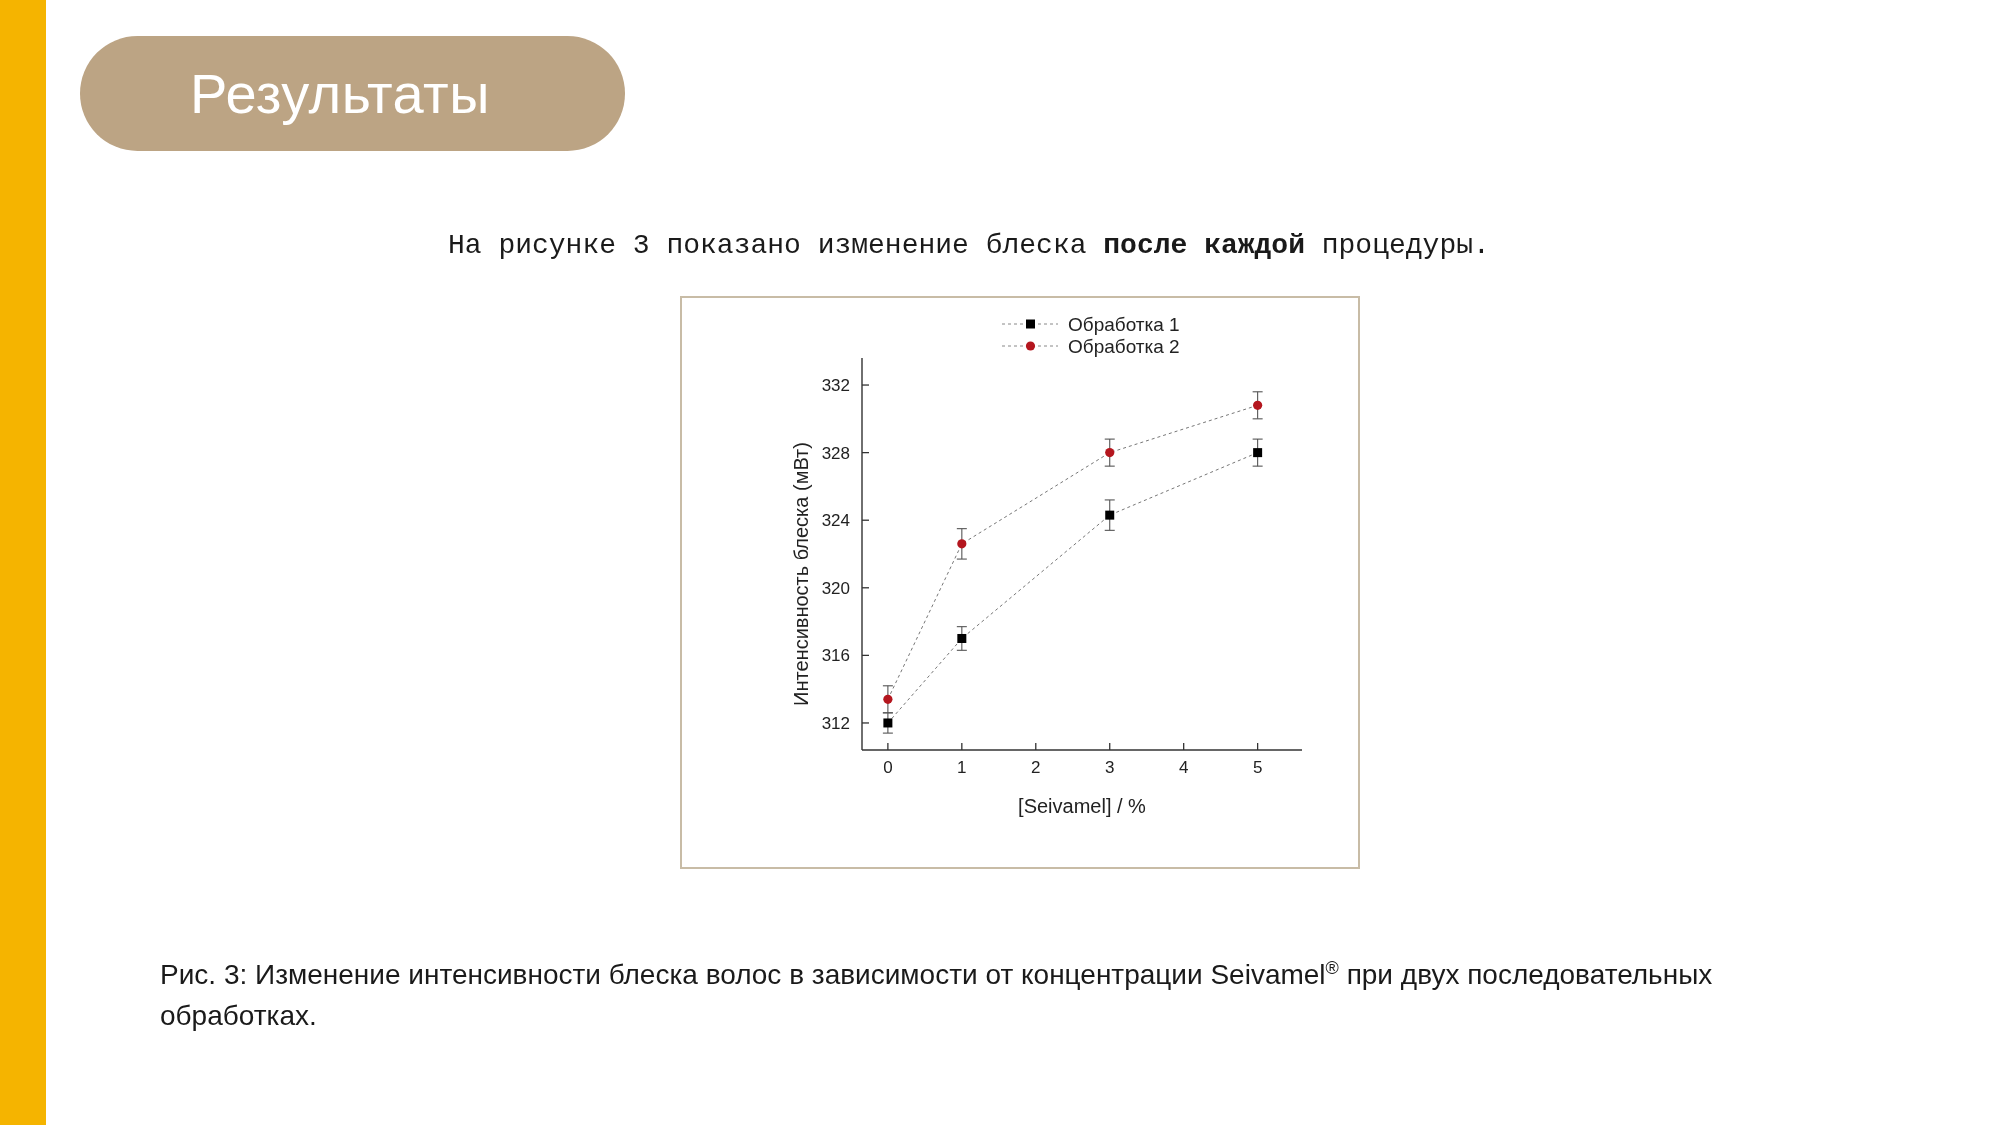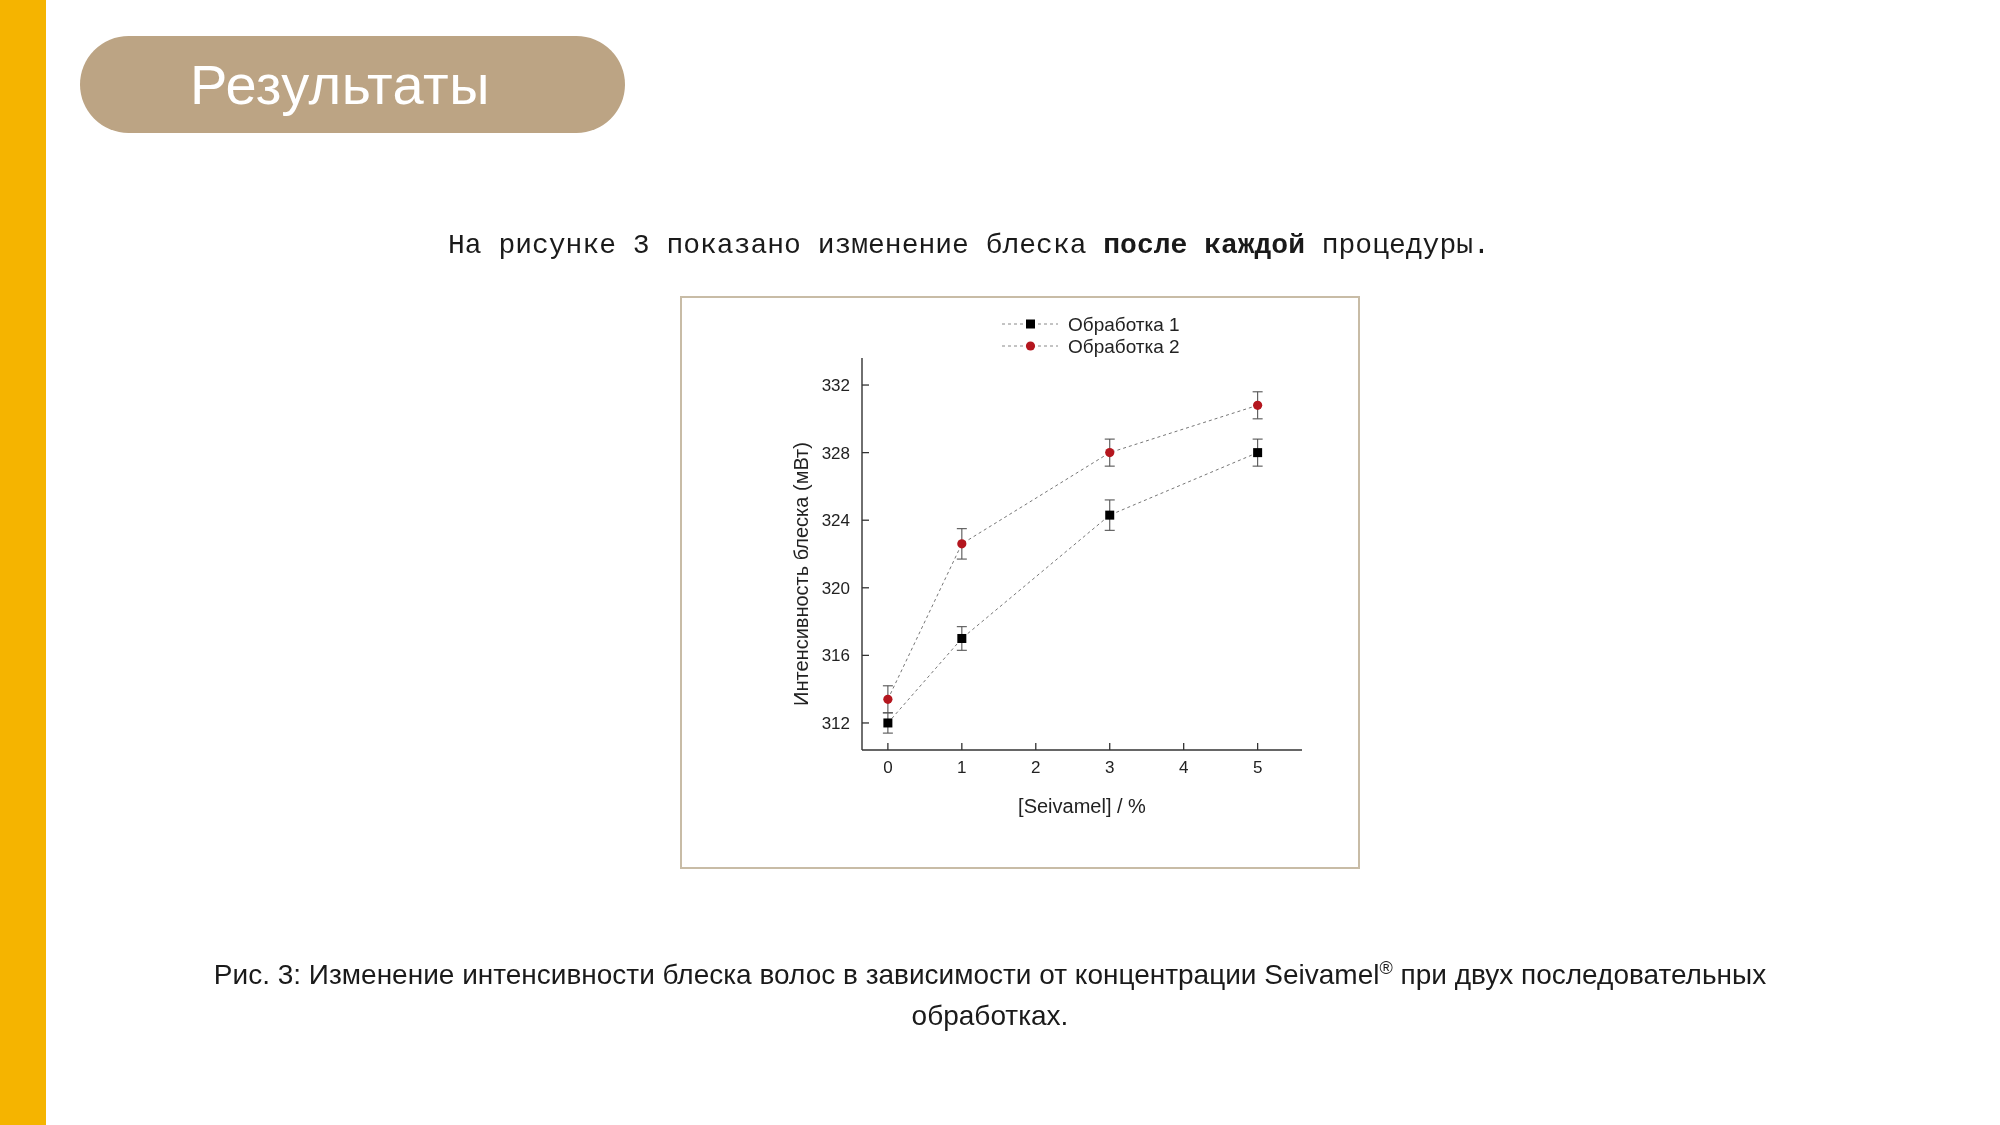--- a/index.html
+++ b/index.html
@@ -27,7 +27,7 @@
     left: 80px;
     top: 36px;
     width: 545px;
-    height: 97px;
+    height: 115px;
     border-radius: 58px;
     background: #bca484;
     display: flex;

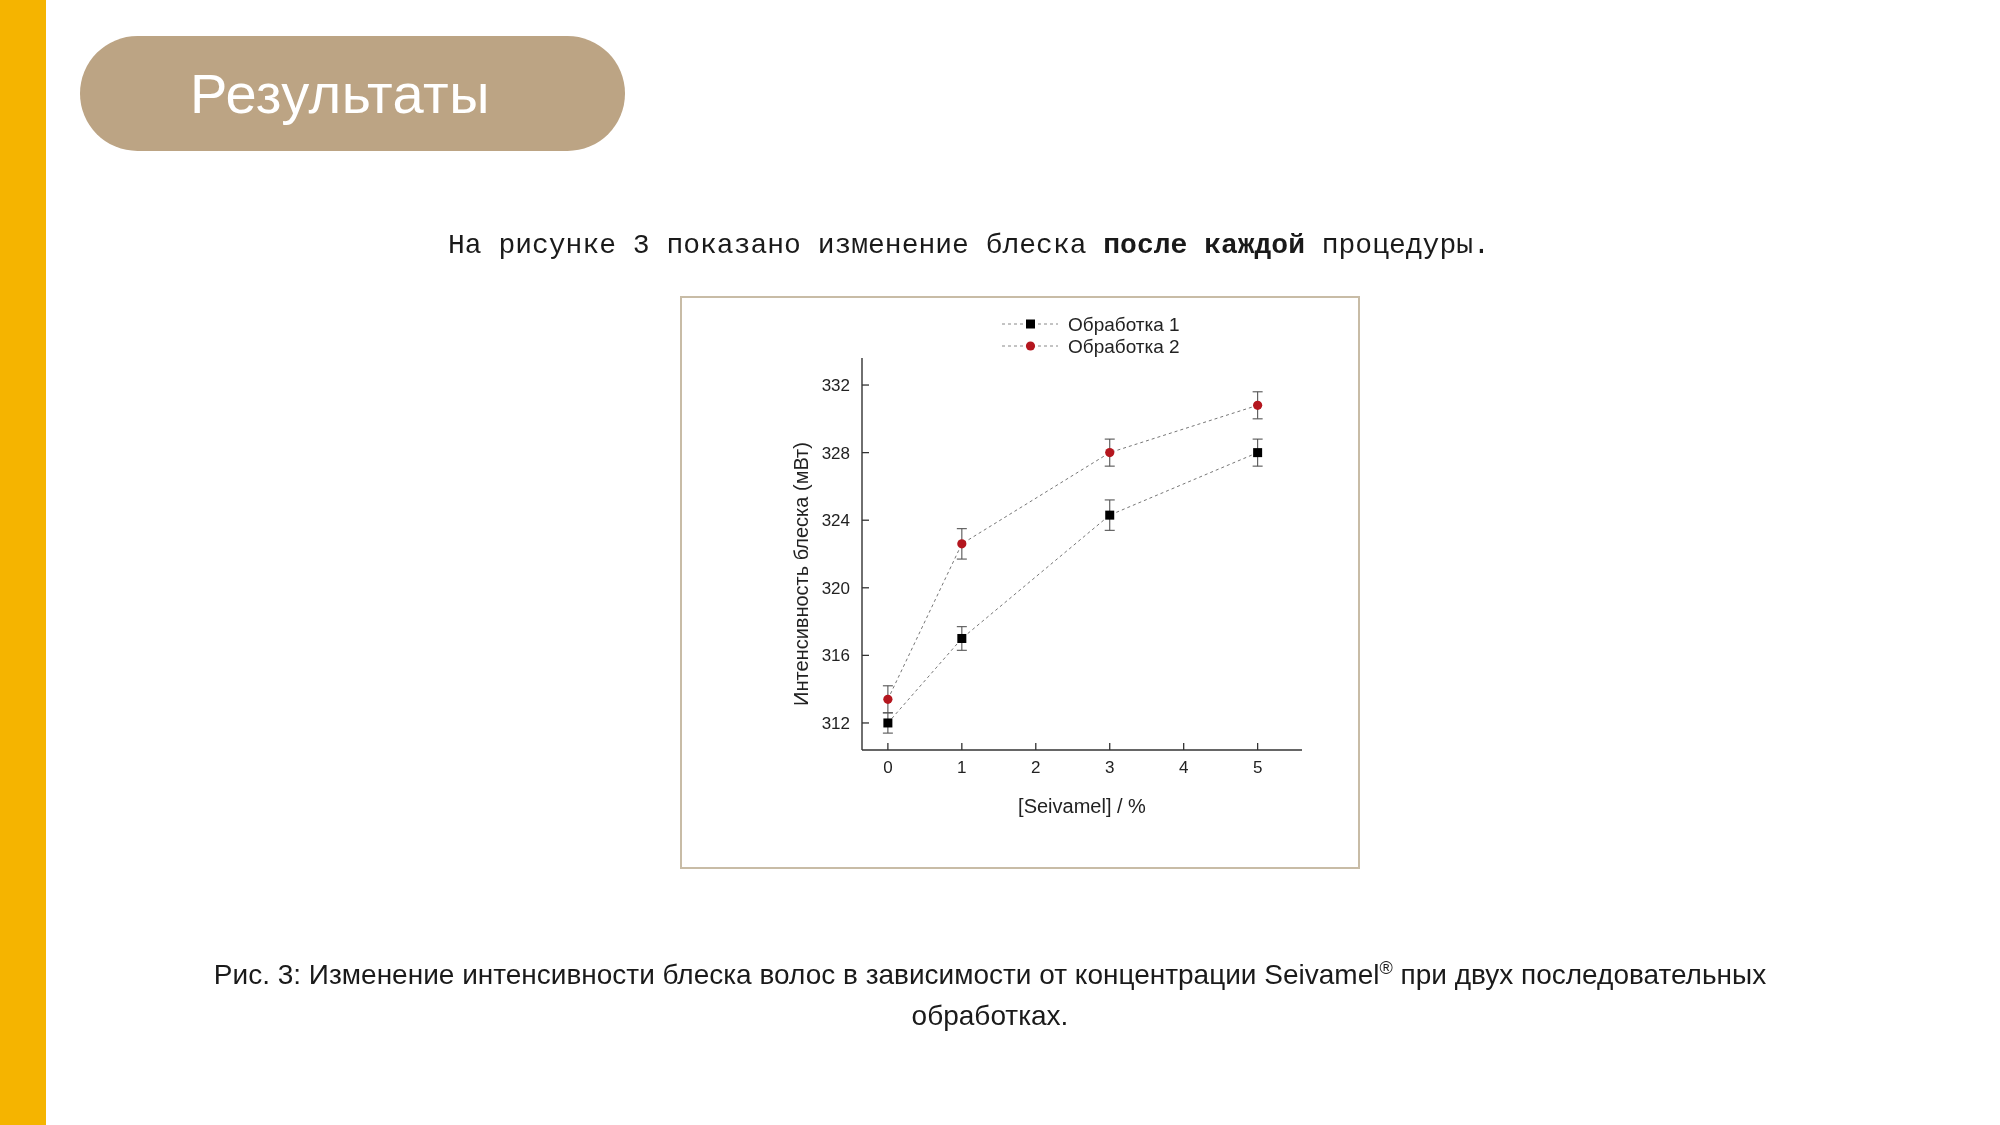--- a/index.html
+++ b/index.html
@@ -72,13 +72,12 @@
 
   .caption {
     position: absolute;
-    left: 170px;
+    left: 160px;
     top: 955px;
     width: 1640px;
     font-size: 28px;
     line-height: 1.45;
     color: #1a1a1a;
-    text-align: center;
   }
   .caption sup { font-size: 18px; vertical-align: super; }
 </style>

